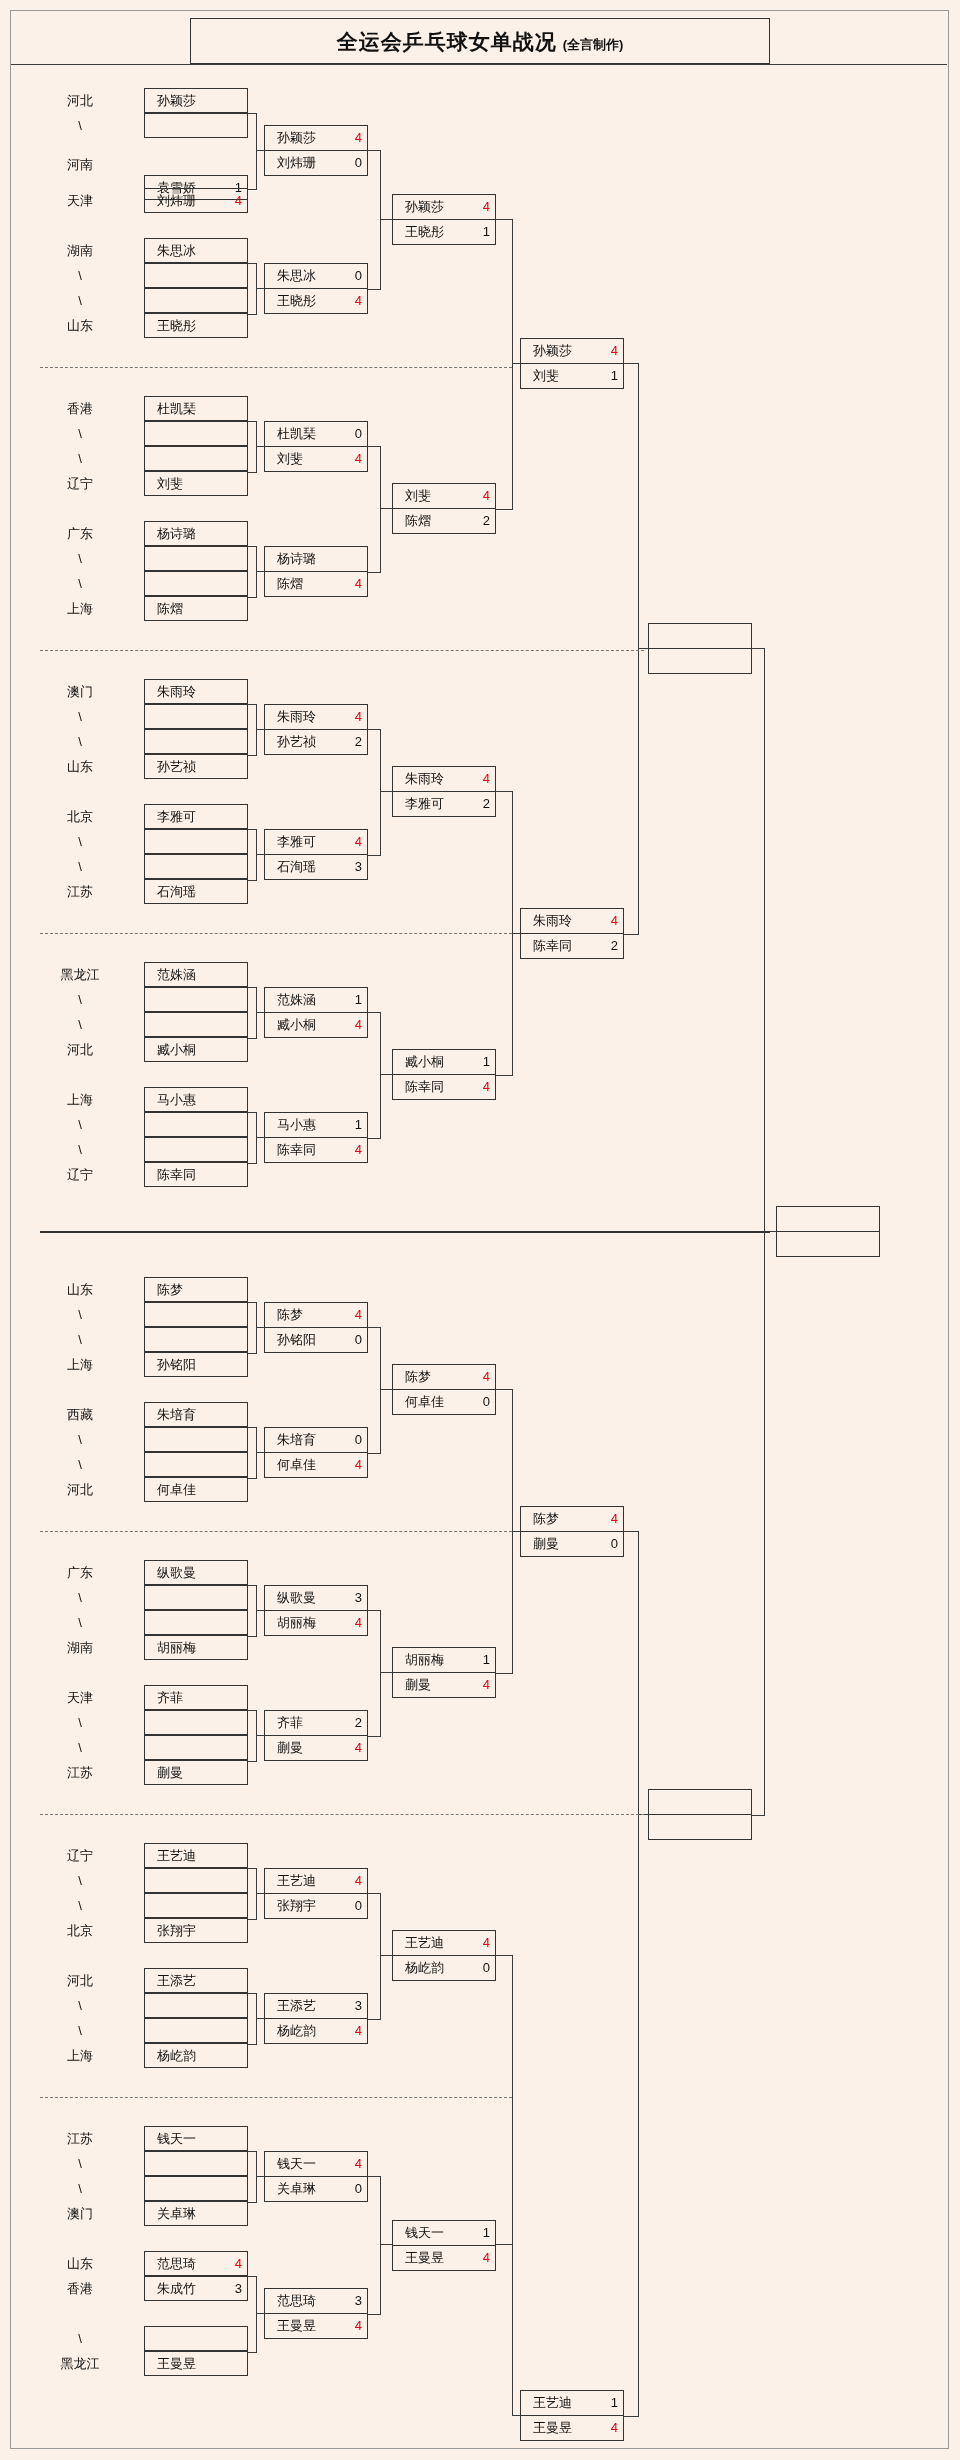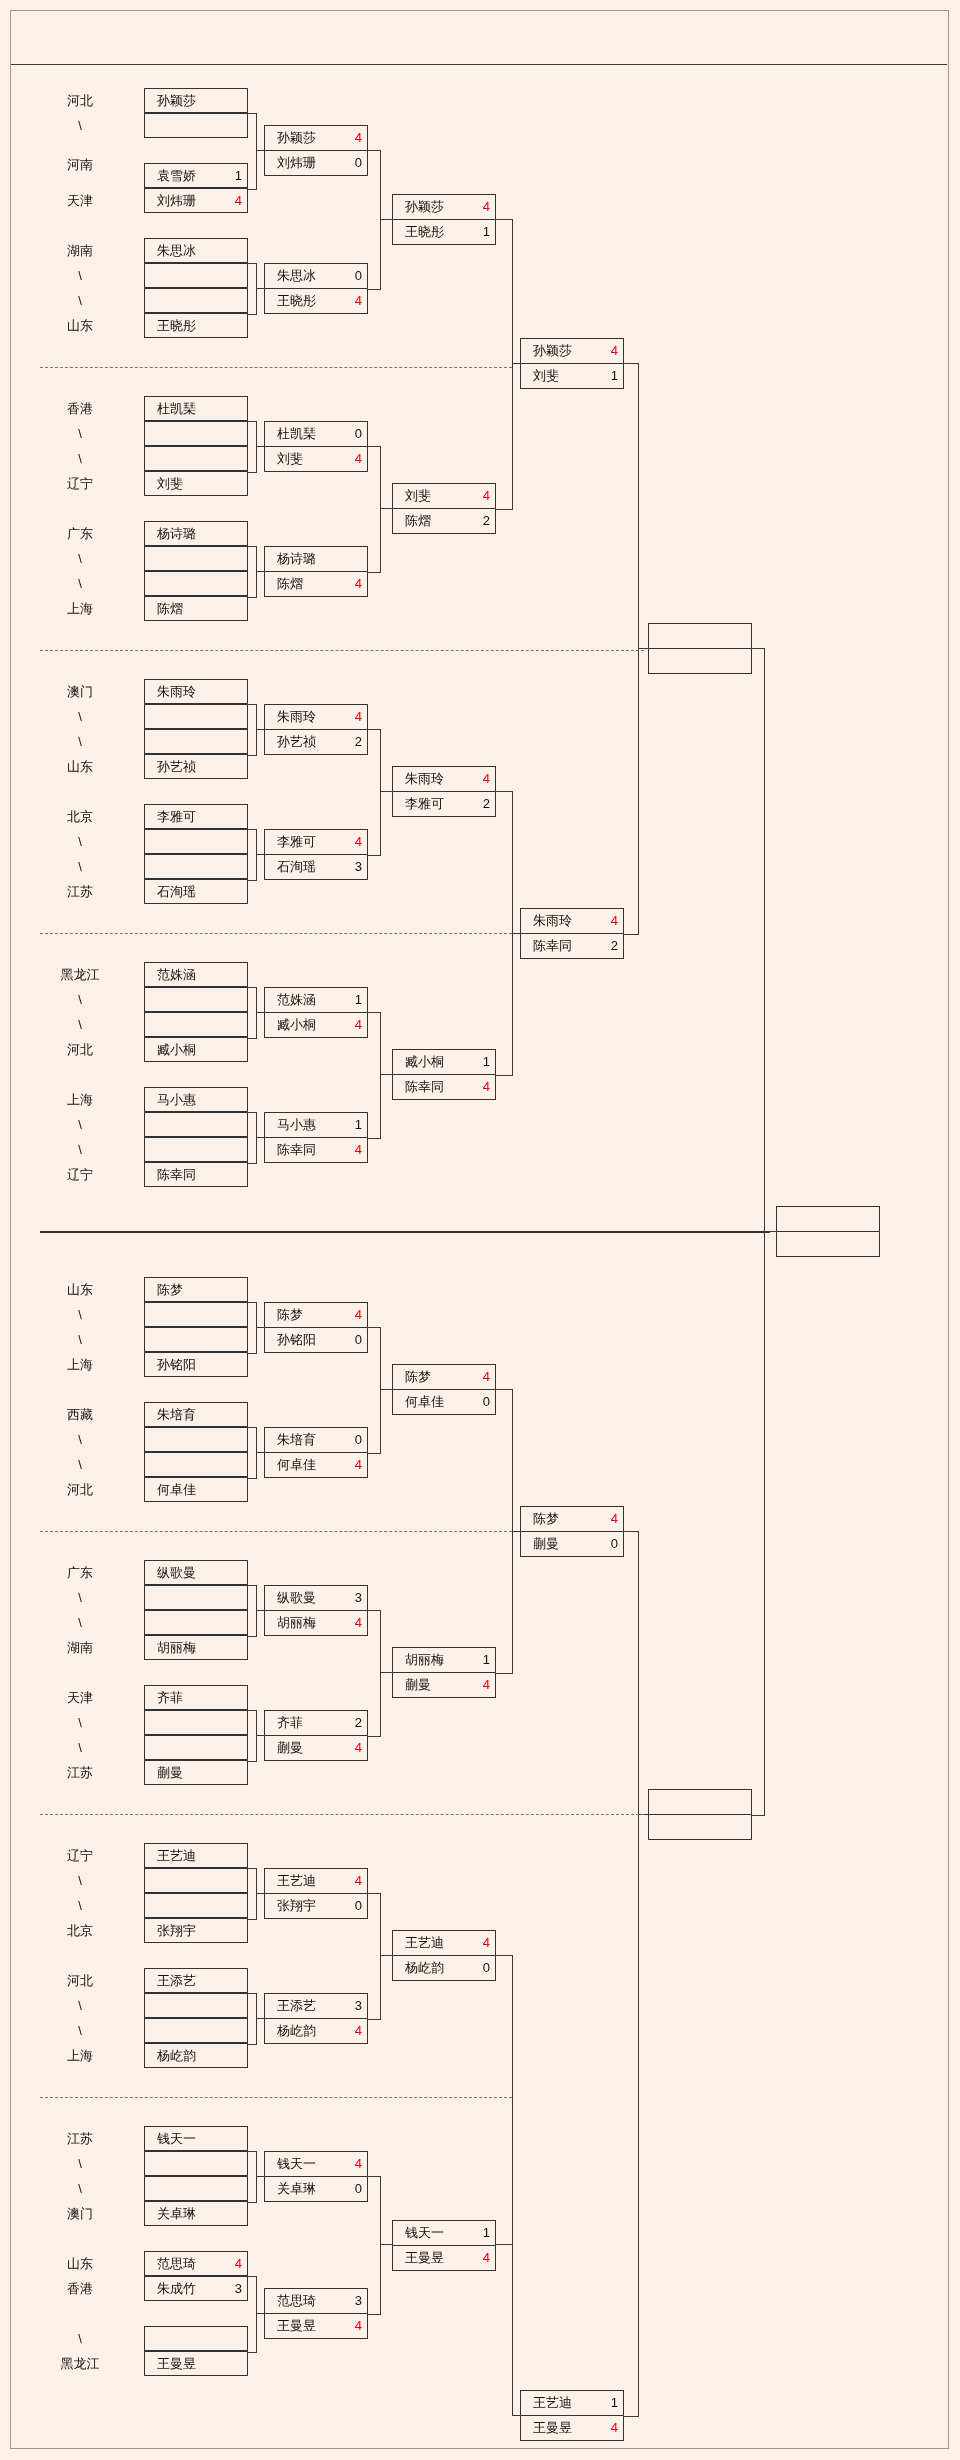--- a/index.html
+++ b/index.html
@@ -31,6 +31,9 @@
 <div class="stage">
   <div class="frame"></div>
   <div class="hl" style="left:11px;top:64px;width:936px"></div>
+  <div class="titlebox">
+    <span class="t1">全运会乒乓球女单战况</span><span class="t2">(全言制作)</span>
+  </div>
 
   <div class="rg" style="top:88px">河北</div>
     <div class="slot" style="top:88px">

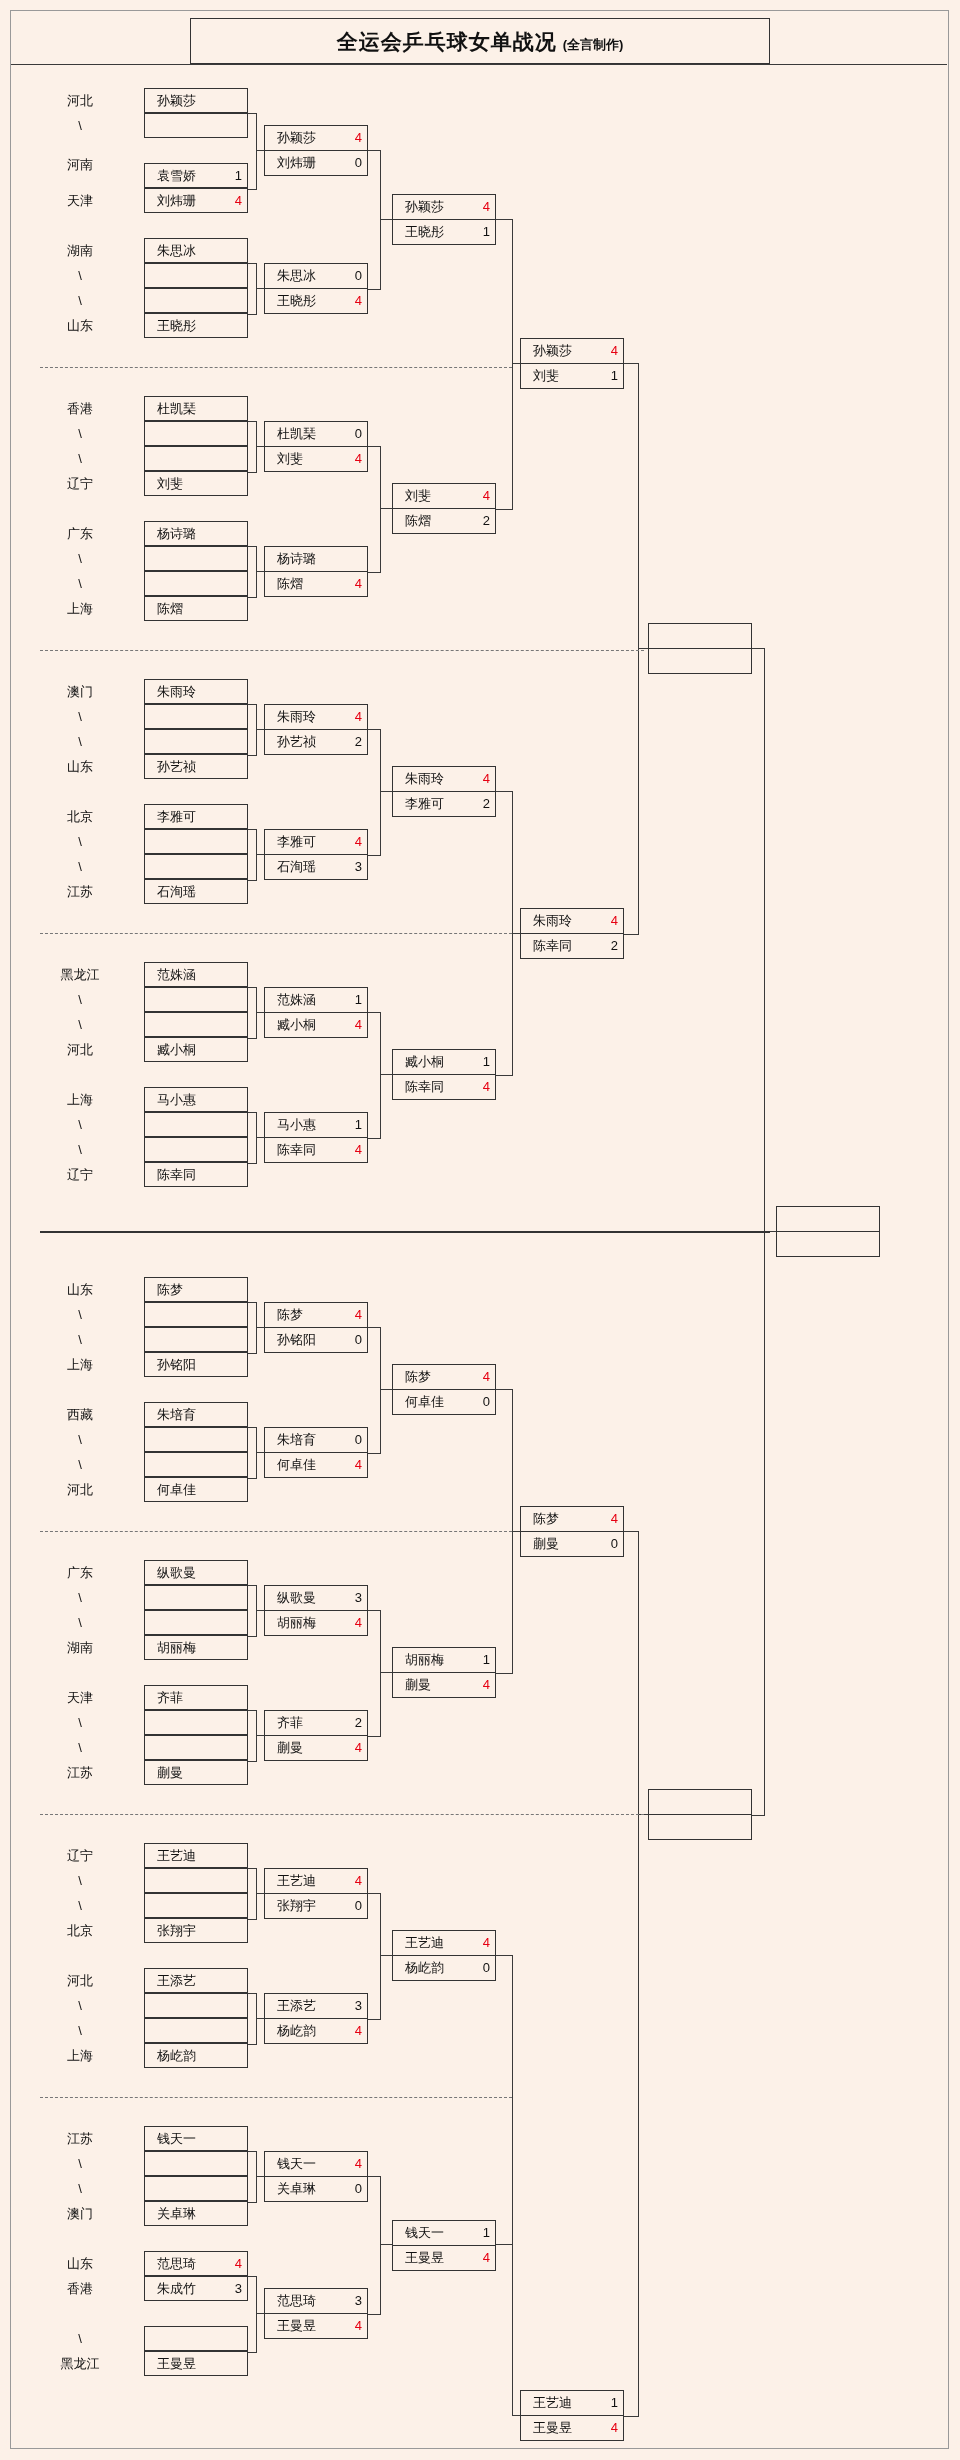--- a/index.html
+++ b/index.html
@@ -46,7 +46,7 @@
       <span class="sc"></span>
     </div>
   <div class="rg" style="top:152px">河南</div>
-    <div class="slot" style="top:163px">
+    <div class="slot" style="top:175px">
       <span class="nm">袁雪娇</span>
       <span class="sc">1</span>
     </div>

